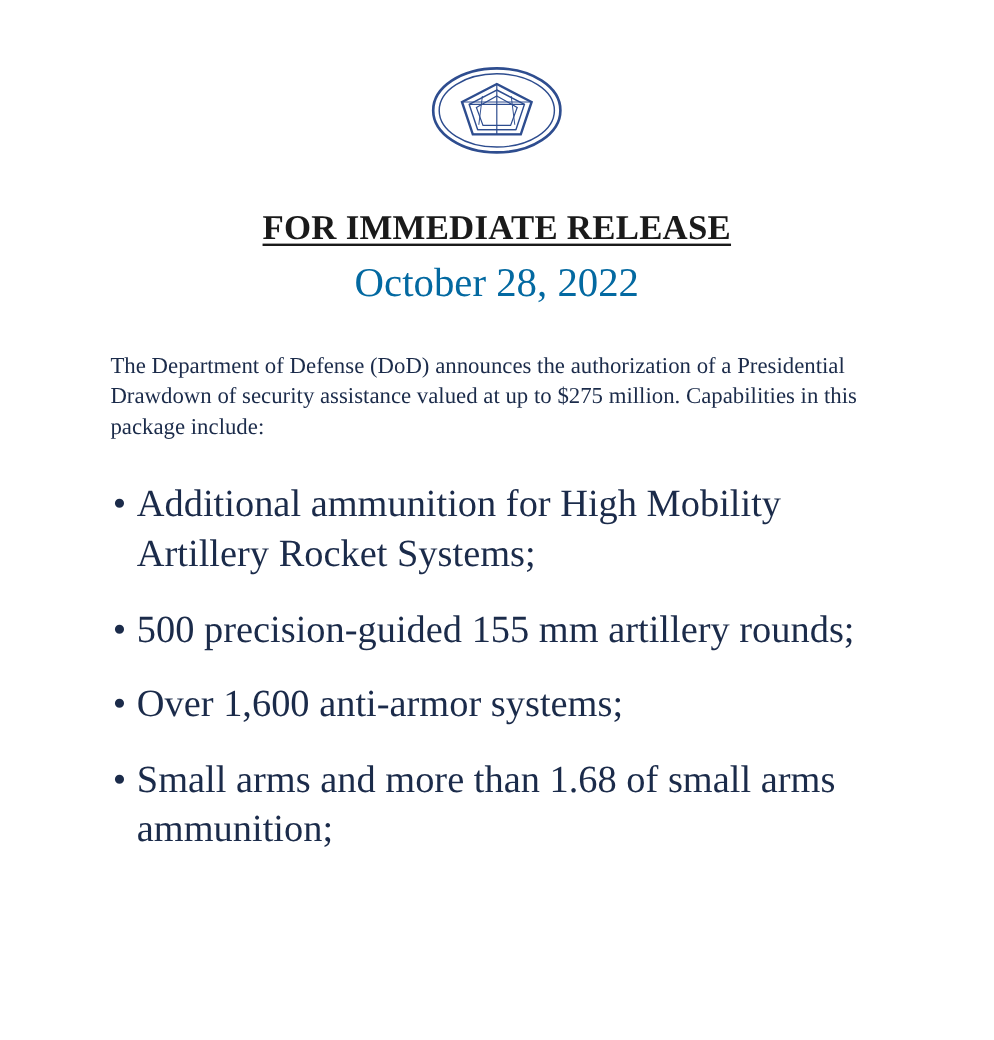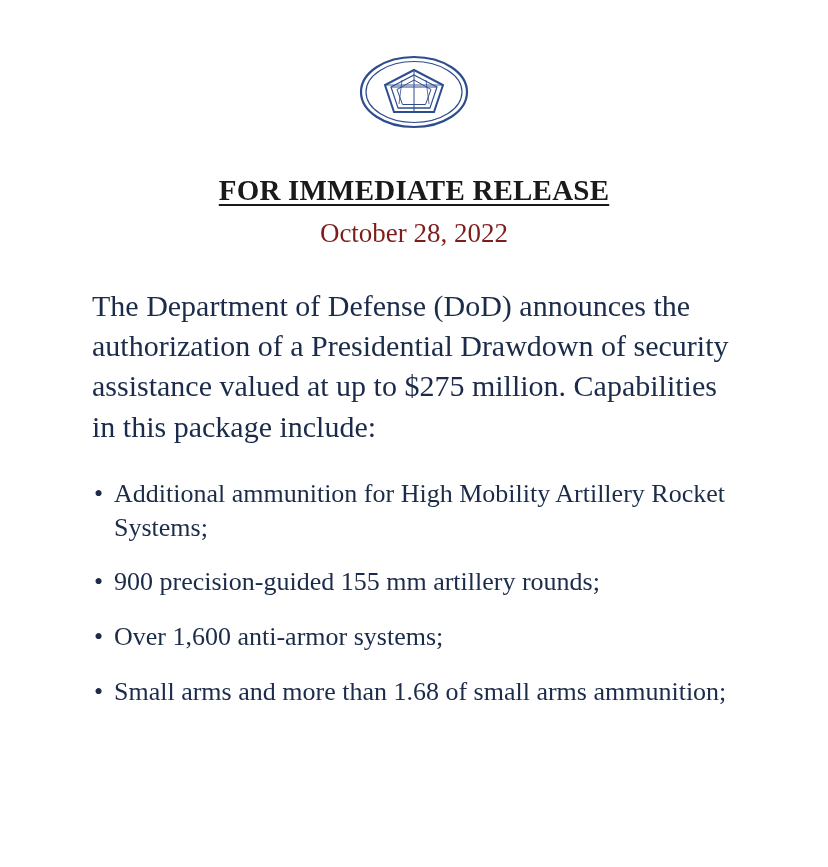--- a/index.html
+++ b/index.html
@@ -41,9 +41,9 @@
   }
   .date {
     text-align: center;
-    font-size: 27px;
+    font-size: 34px;
     margin-top: 11px;
-    color: #7f1d1d;
+    color: #0369a1;
   }
   .subtitle {
     text-align: center;

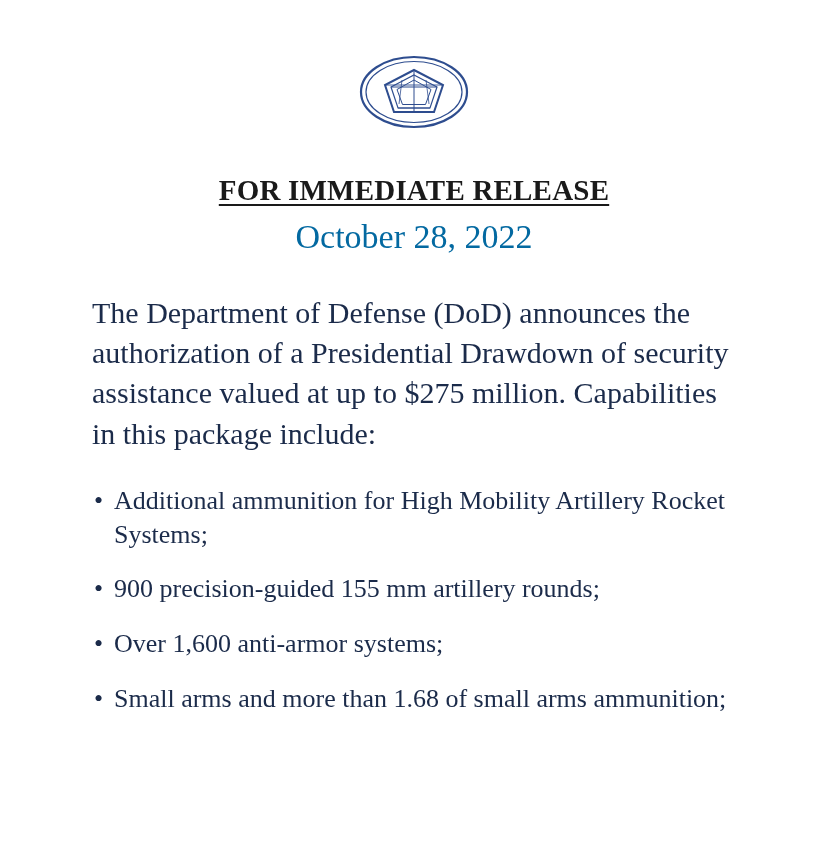--- a/index.html
+++ b/index.html
@@ -53,7 +53,7 @@
     color: #1b2b4a;
   }
   .body-para {
-    font-size: 30px;
+    font-size: 19px;
     line-height: 1.34;
     margin-top: 37px;
     color: #1b2b4a;

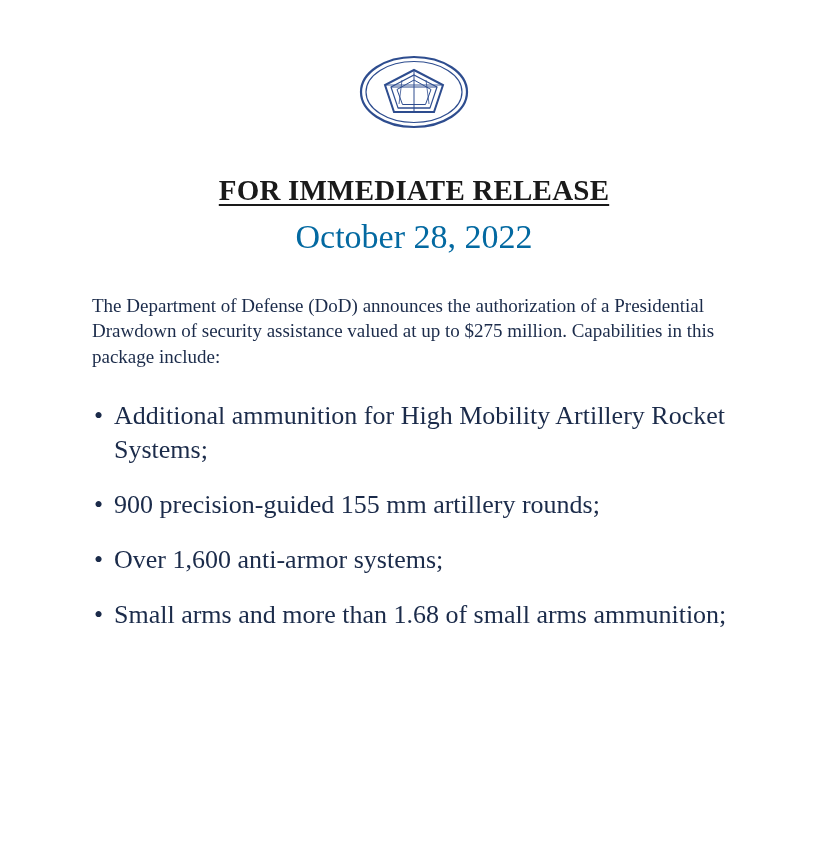--- a/index.html
+++ b/index.html
@@ -65,7 +65,7 @@
     padding: 0;
   }
   .bullets li {
-    font-size: 26px;
+    font-size: 32px;
     line-height: 1.3;
     color: #1b2b4a;
     margin-bottom: 21px;

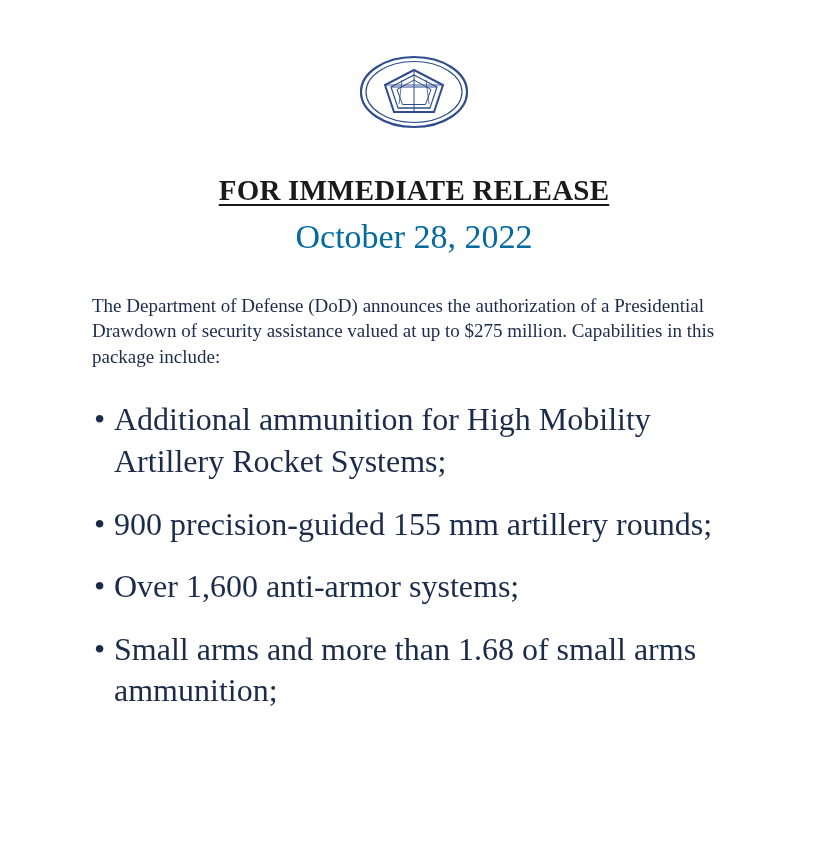--- a/index.html
+++ b/index.html
@@ -110,7 +110,7 @@
 
   <ul class="bullets">
     <li>Additional ammunition for High Mobility Artillery Rocket Systems;</li>
-    <li>900 precision-guided 155 mm artillery rounds;</li>
+    <li>500 precision-guided 155 mm artillery rounds;</li>
     <li>Over 1,600 anti-armor systems;</li>
     <li>Small arms and more than 1.68 of small arms ammunition;</li>
 

